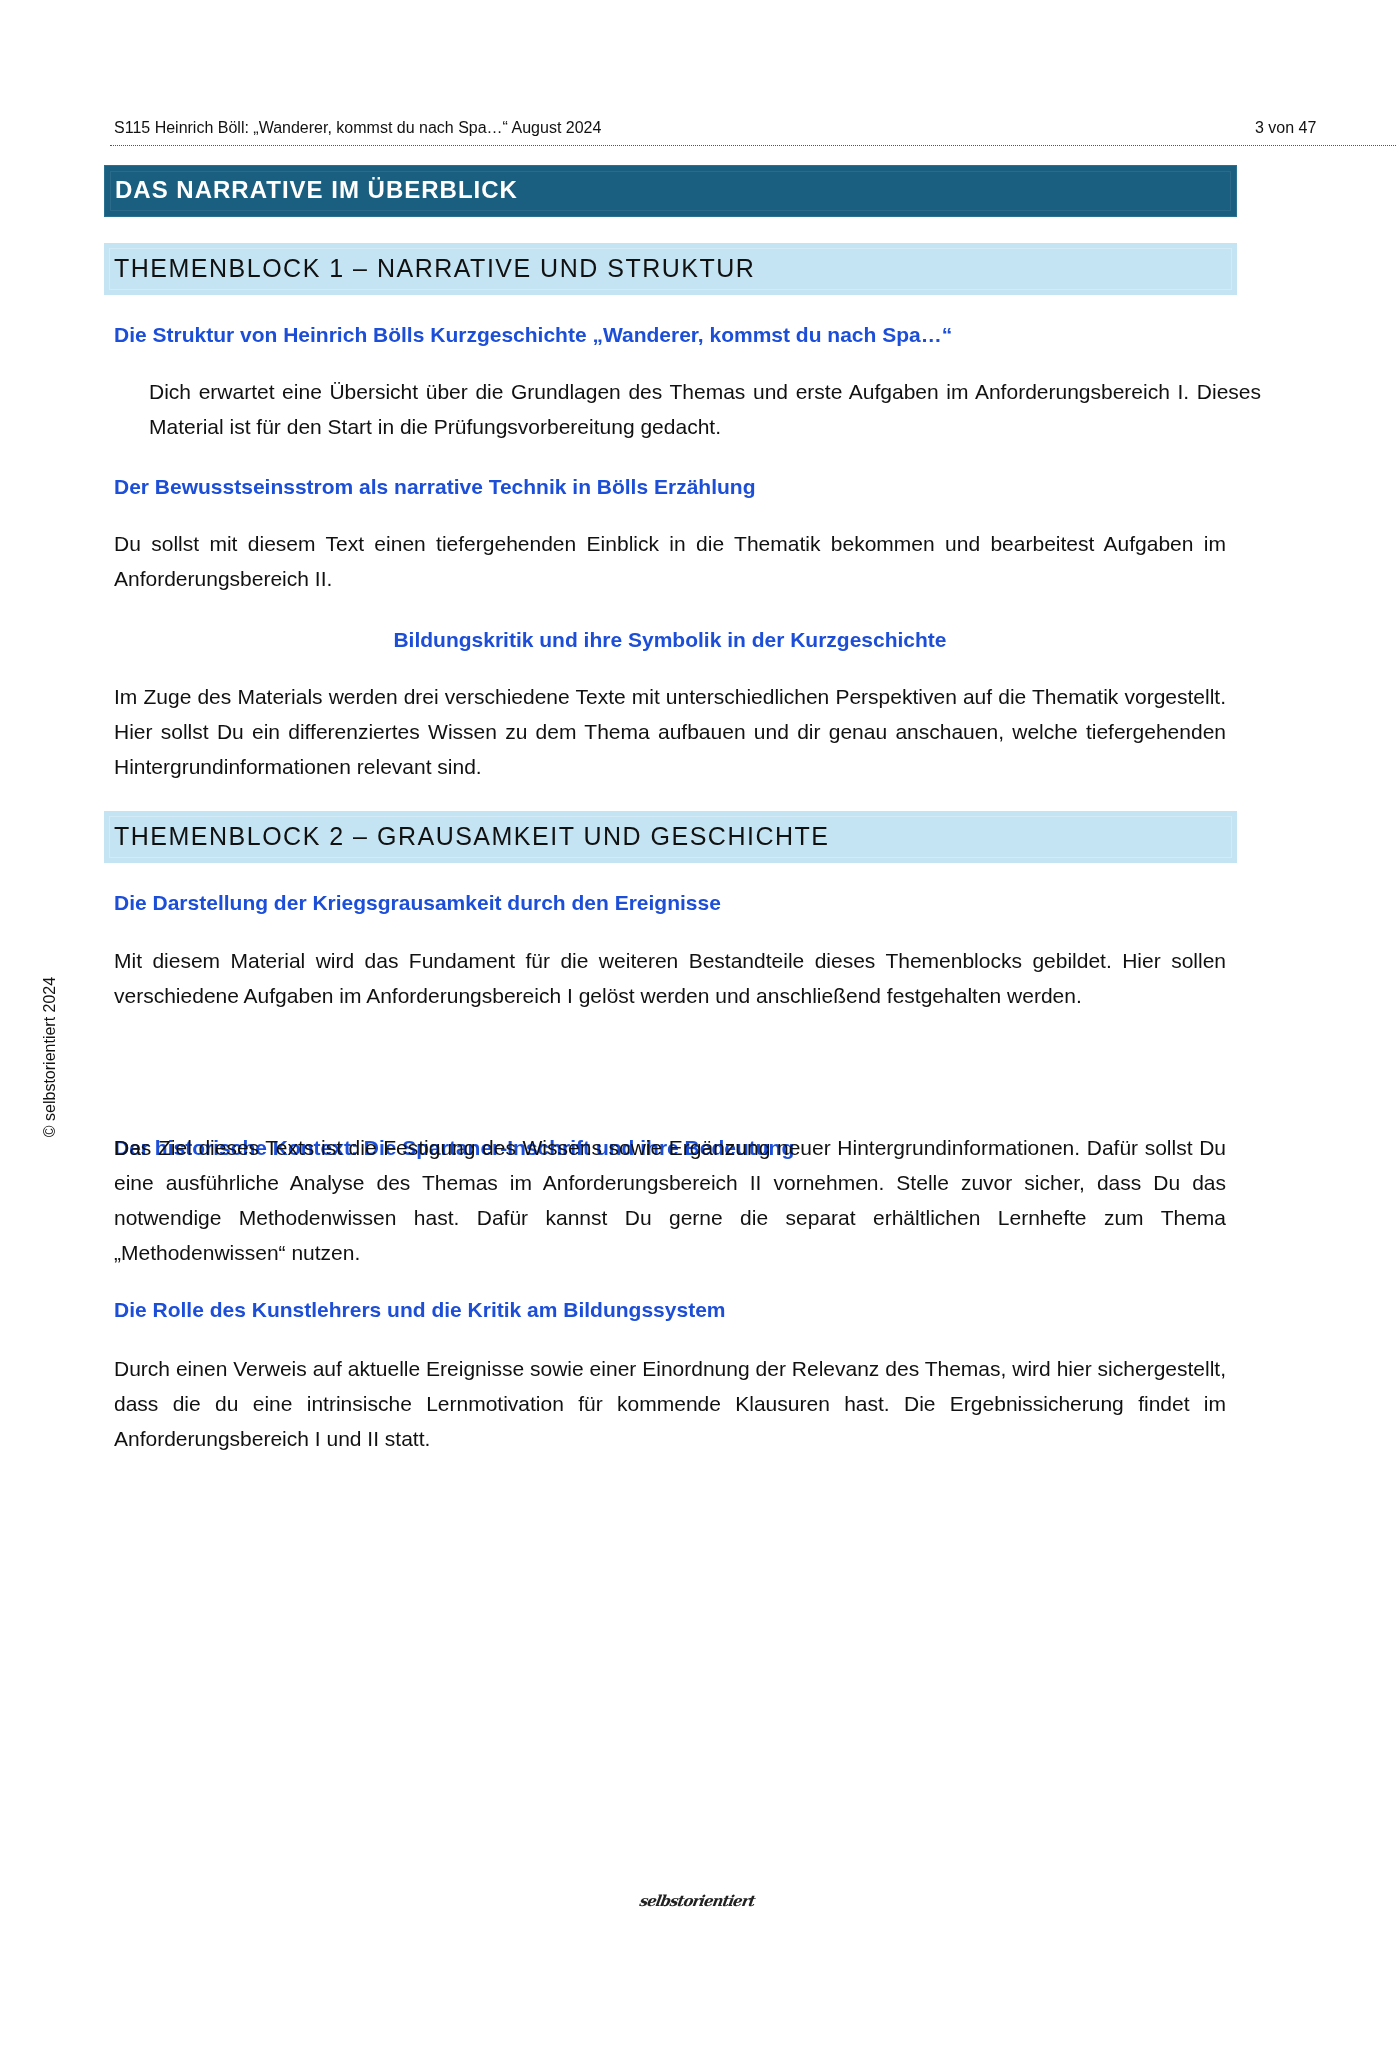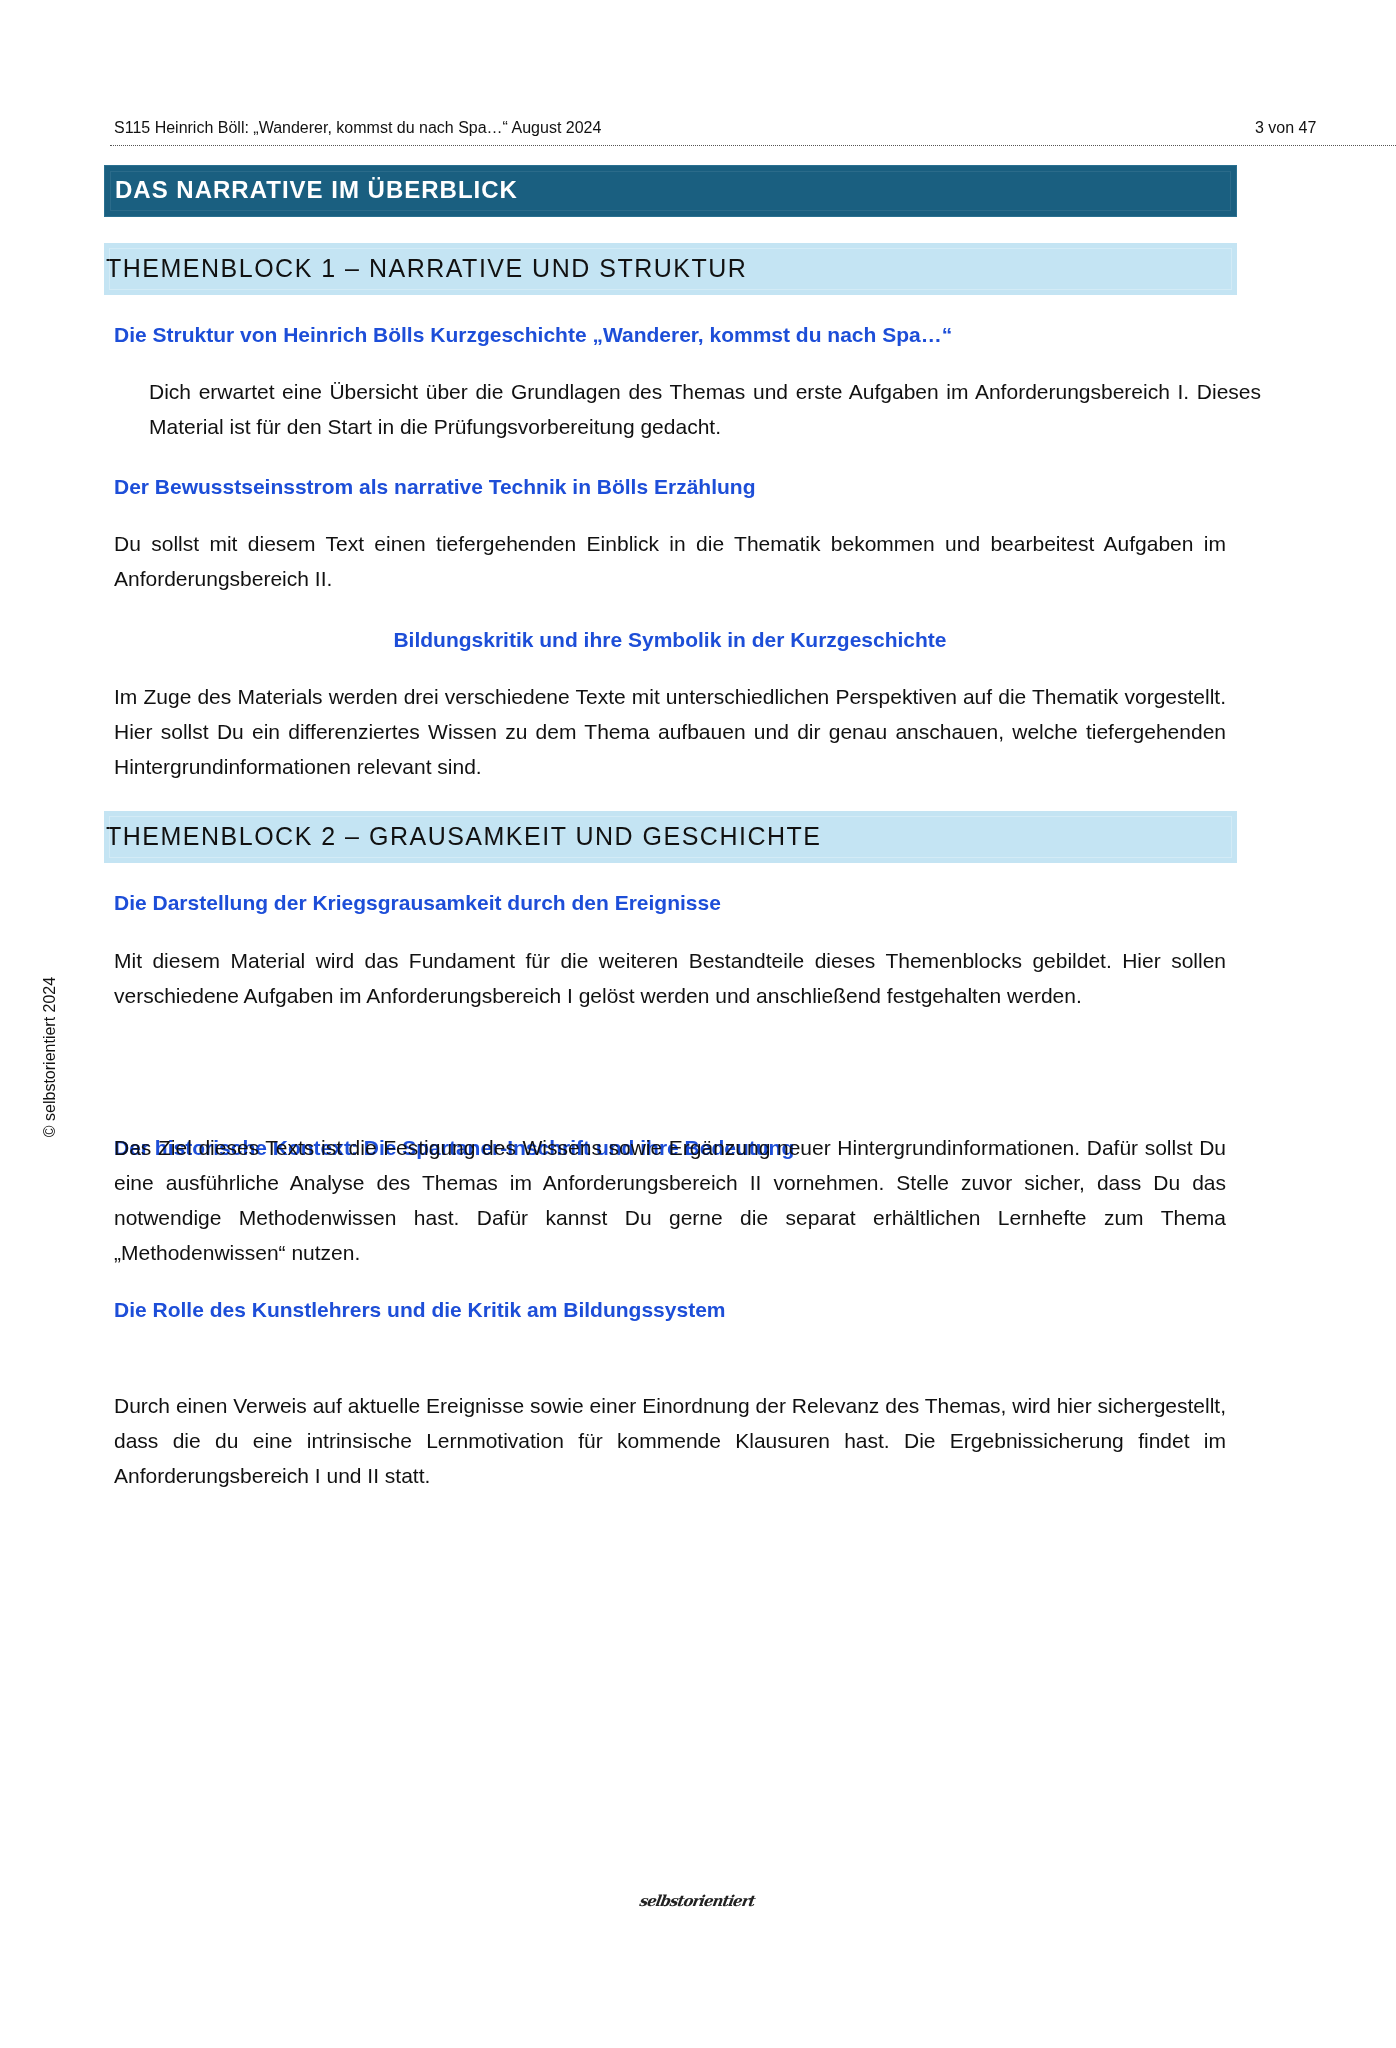--- a/index.html
+++ b/index.html
@@ -41,7 +41,7 @@
     border: 1px solid rgba(255,255,255,0.25); pointer-events: none;
   }
   .block-title {
-    position: absolute; left: 2px; top: 11px; font-size: 25px; color: #111;
+    position: absolute; left: 10px; top: 11px; font-size: 25px; color: #111;
     letter-spacing: 1.5px;
   }
   .sub-heading {

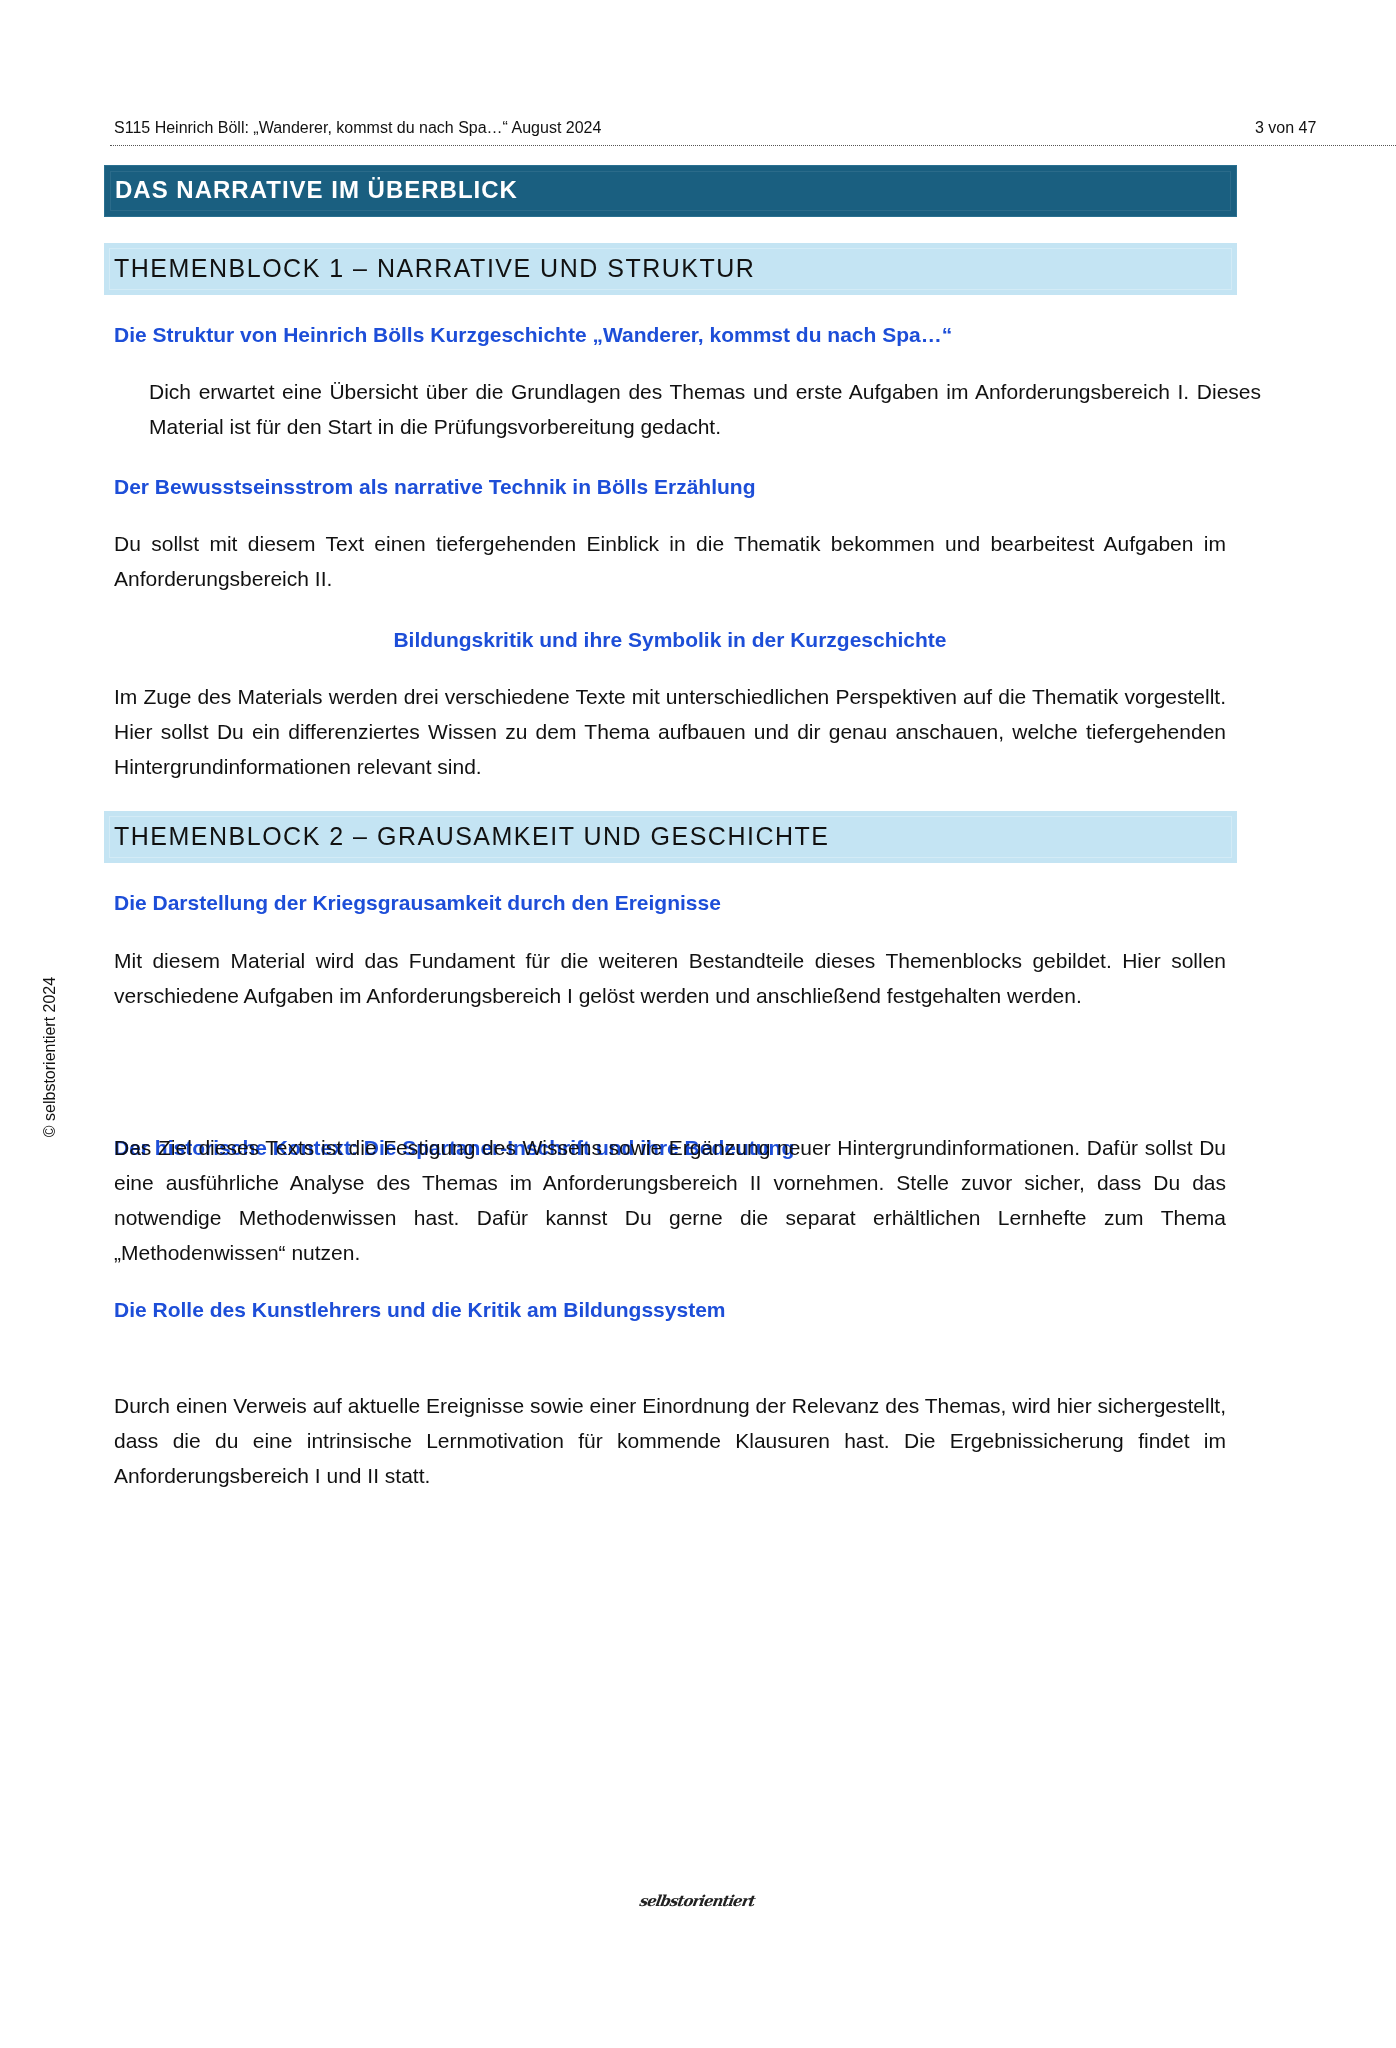--- a/index.html
+++ b/index.html
@@ -98,7 +98,7 @@
 <p class="para" style="top:1130px;">Das Ziel dieses Texts ist die Festigung des Wissens sowie Ergänzung neuer Hintergrundinformationen. Dafür sollst Du eine ausführliche Analyse des Themas im Anforderungsbereich II vornehmen. Stelle zuvor sicher, dass Du das notwendige Methodenwissen hast. Dafür kannst Du gerne die separat erhältlichen Lernhefte zum Thema „Methodenwissen“ nutzen.</p>
 
 <div class="sub-heading" style="top:1297px;">Die Rolle des Kunstlehrers und die Kritik am Bildungssystem</div>
-<p class="para" style="top:1351px;margin-top:37px;">Durch einen Verweis auf aktuelle Ereignisse sowie einer Einordnung der Relevanz des Themas, wird hier sichergestellt, dass die du eine intrinsische Lernmotivation für kommende Klausuren hast. Die Ergebnissicherung findet im Anforderungsbereich I und II statt.</p>
+<p class="para" style="top:1351px;">Durch einen Verweis auf aktuelle Ereignisse sowie einer Einordnung der Relevanz des Themas, wird hier sichergestellt, dass die du eine intrinsische Lernmotivation für kommende Klausuren hast. Die Ergebnissicherung findet im Anforderungsbereich I und II statt.</p>
 
 <div class="side-note">© selbstorientiert 2024</div>
 

